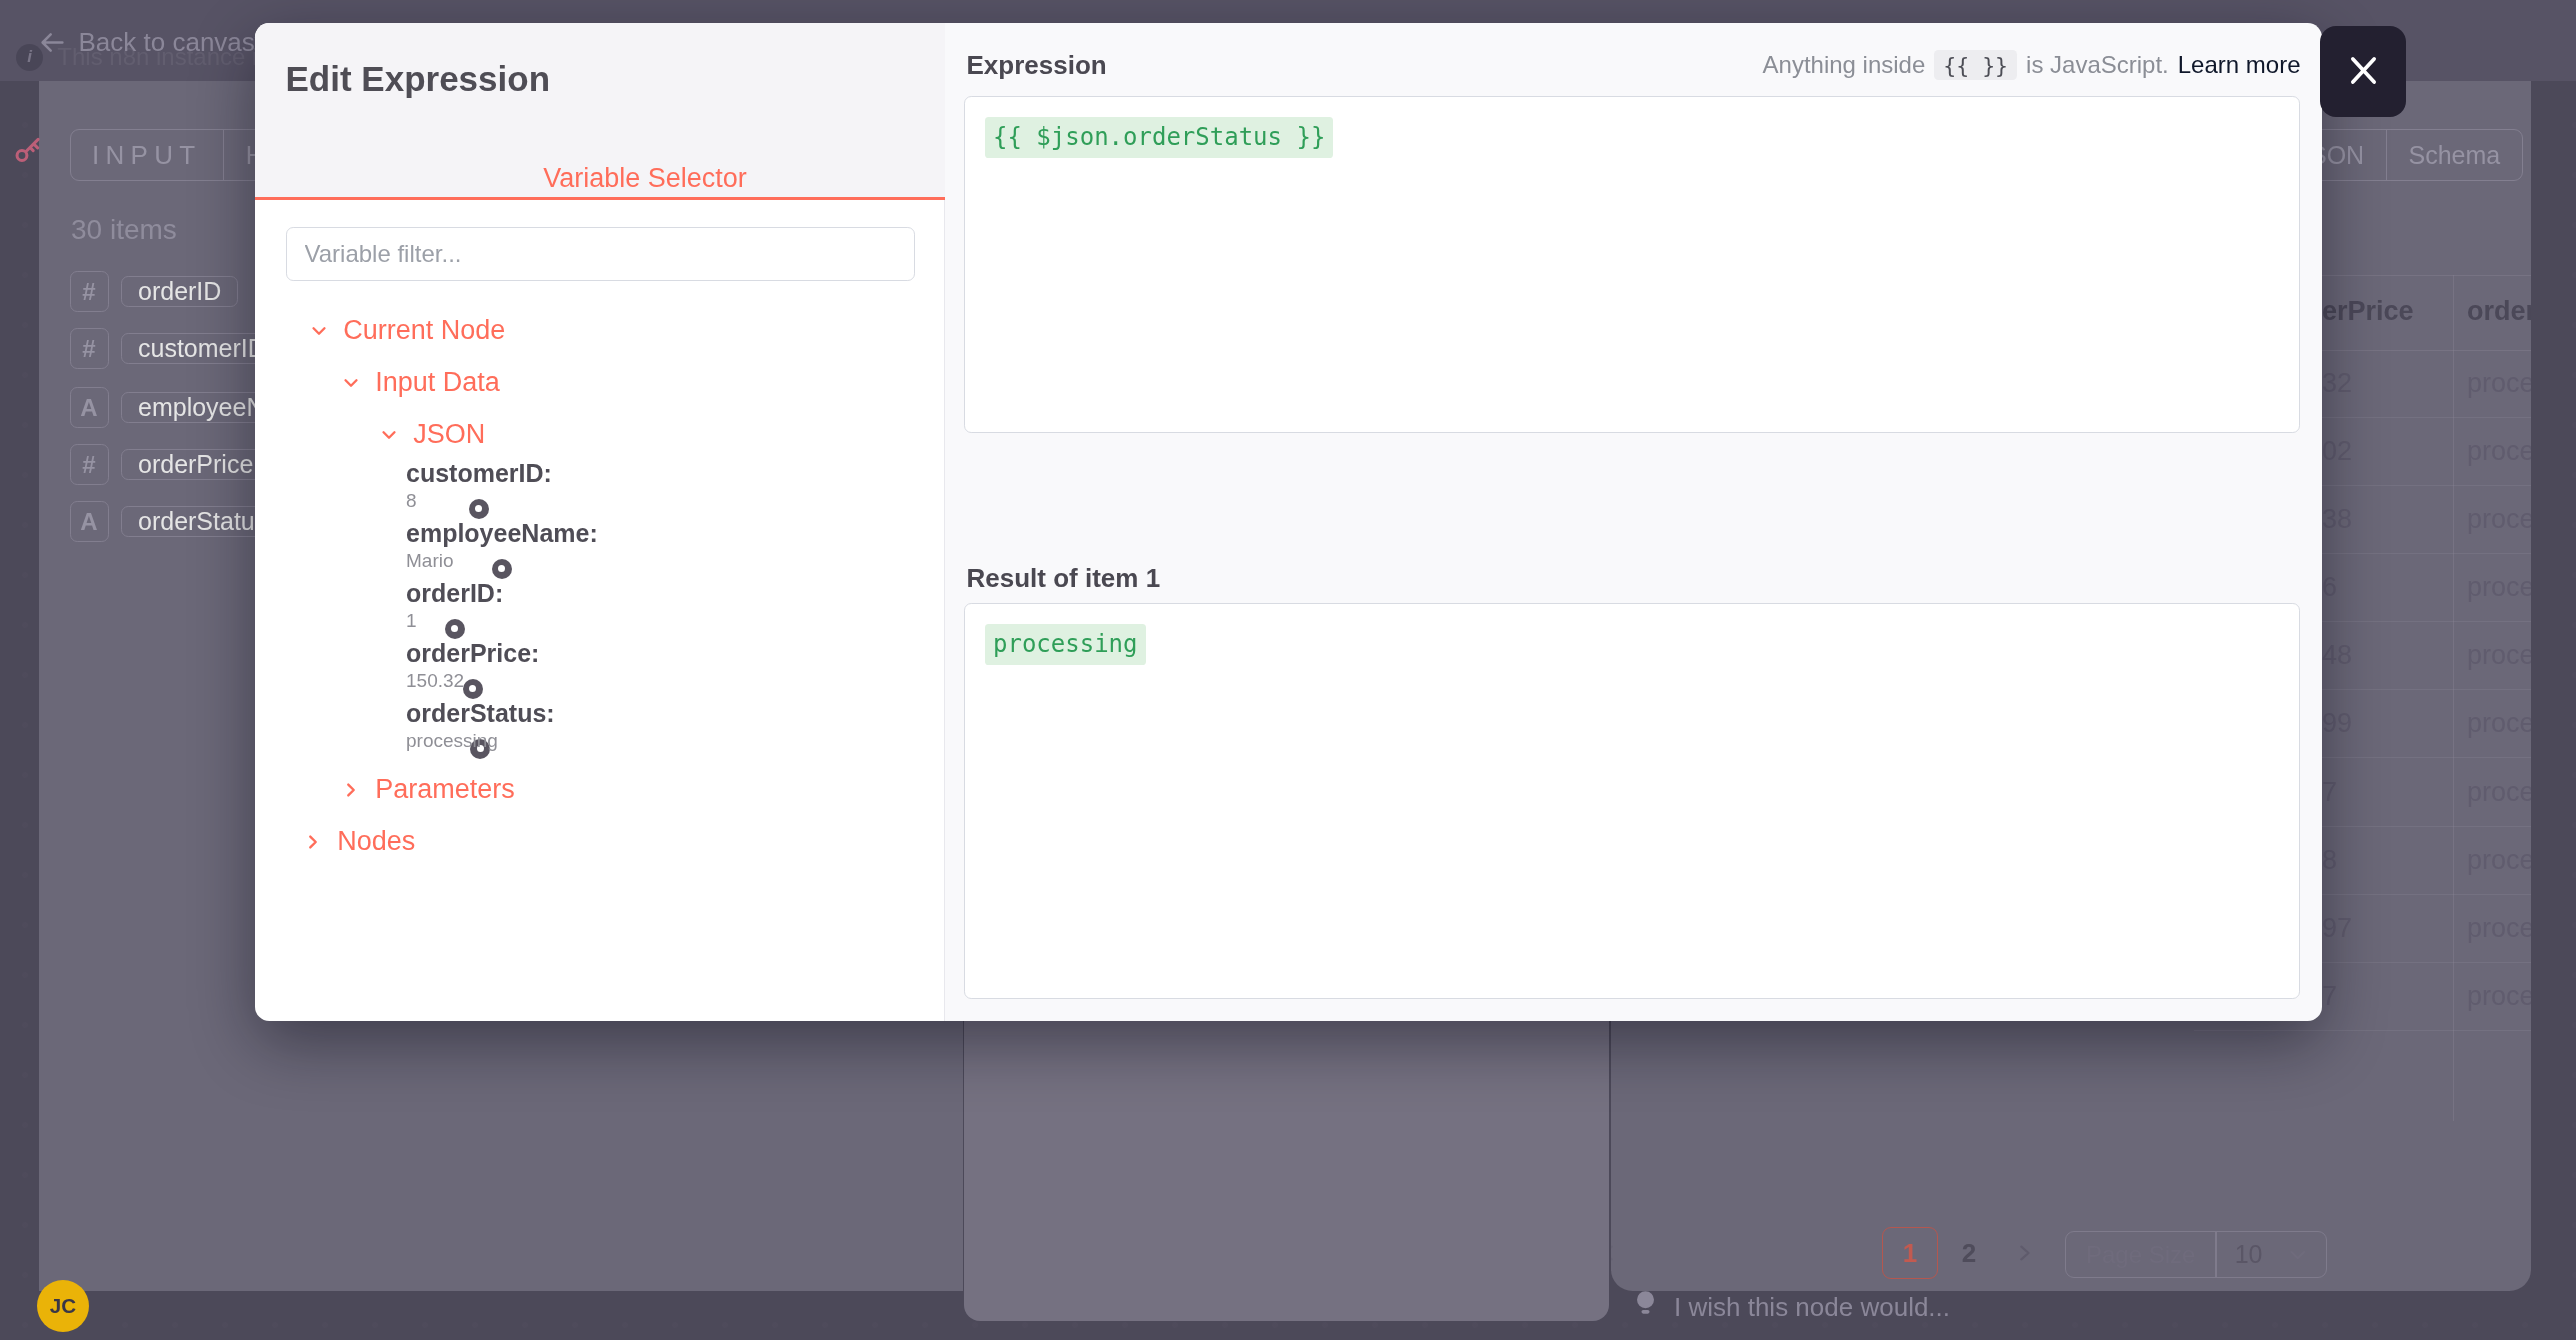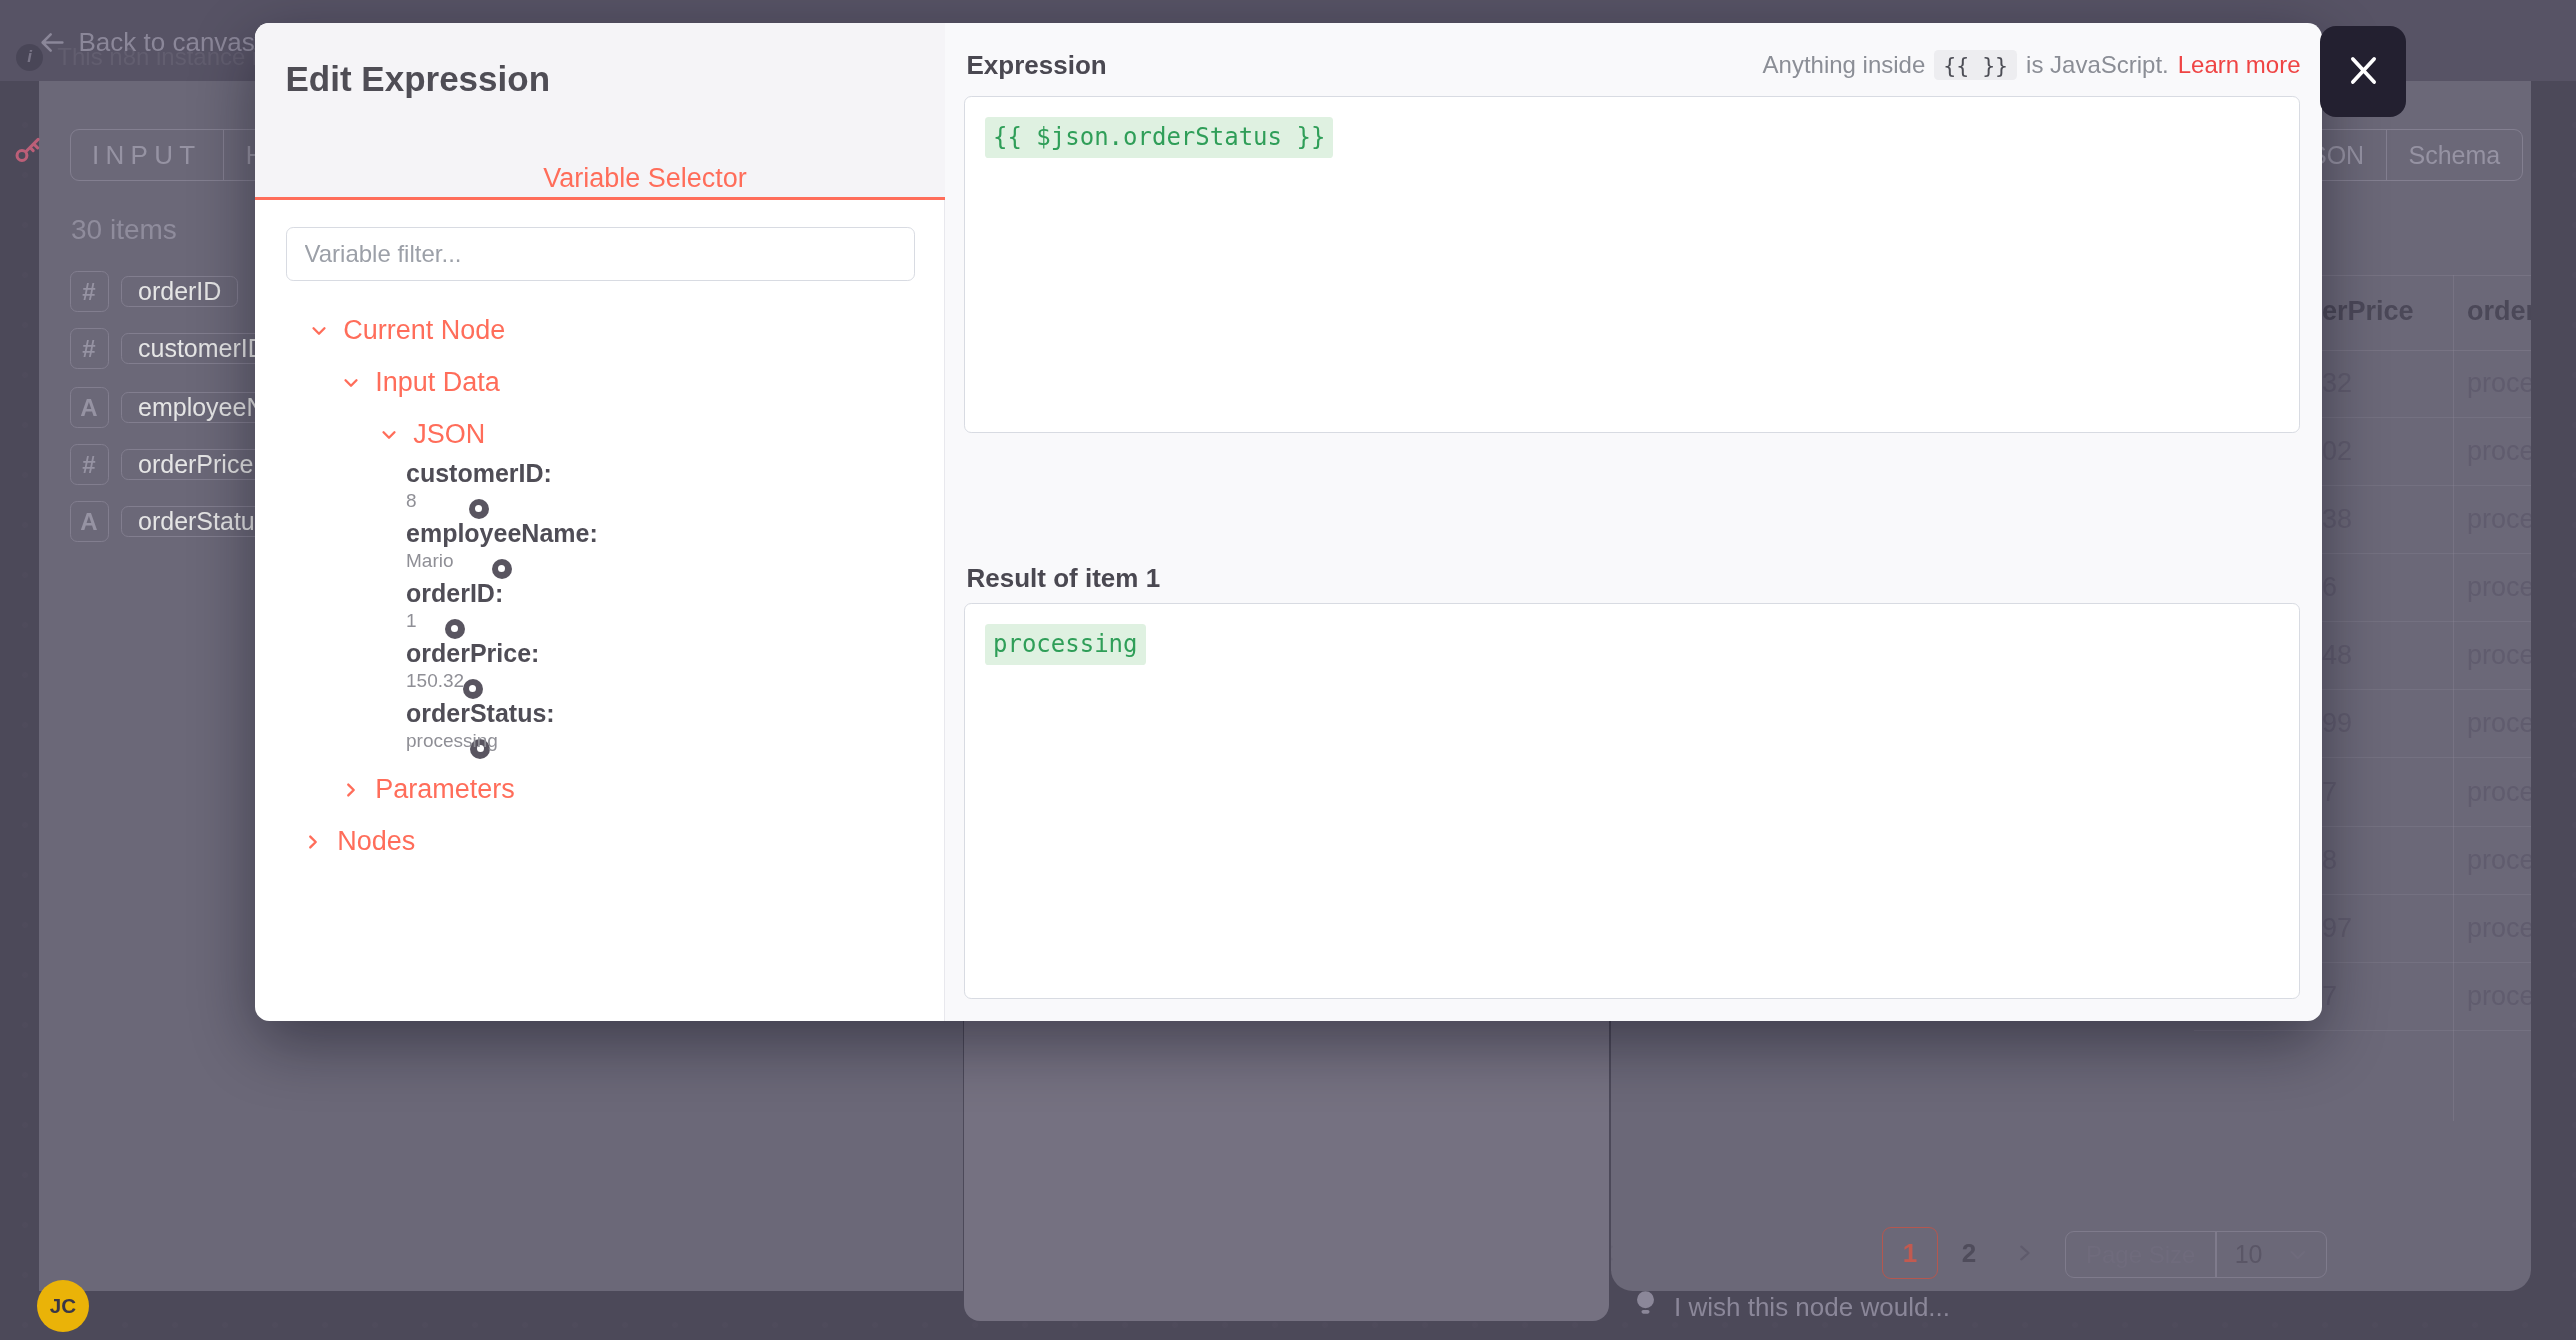--- a/index.html
+++ b/index.html
@@ -83,7 +83,7 @@
   .section-heading{position:absolute;font-size:26px;font-weight:700;color:#4a4851;}
   .hint{position:absolute;right:21.5px;top:27px;display:flex;align-items:center;gap:9px;color:#8b8e96;font-size:24px;}
   .hint .chip{background:#ededf0;border-radius:4.5px;padding:2.7px 9px;color:#4c4d55;font-family:"DejaVu Sans Mono",monospace;font-size:21.5px;}
-  .hint .link{color:#ef4444;cursor:pointer;}
+  .hint .link{color:#0f172a;cursor:pointer;}
   .code-box{position:absolute;left:19px;width:1336px;background:#ffffff;border:1.3px solid #d8dbe2;border-radius:7.2px;box-sizing:border-box;}
   .code-box .code{position:absolute;left:20px;top:20px;background:#dff1e1;color:#2f9e58;font-family:"DejaVu Sans Mono",monospace;font-size:24px;padding:6.3px 8px;border-radius:3.6px;white-space:pre;}
 

